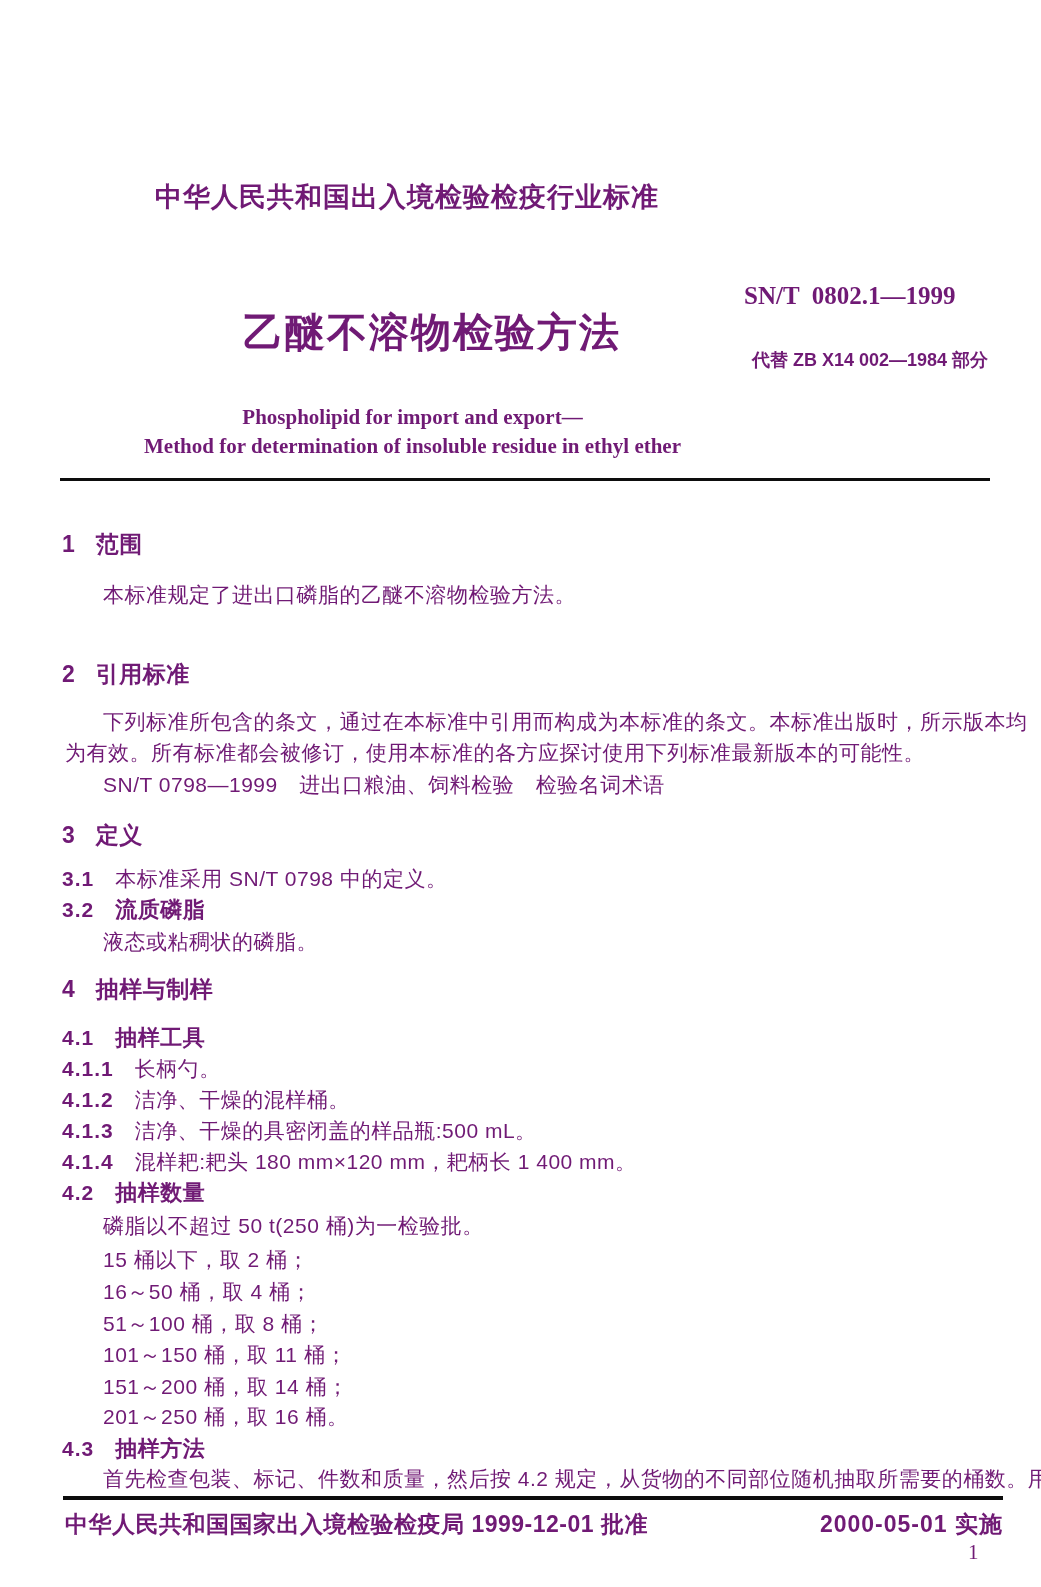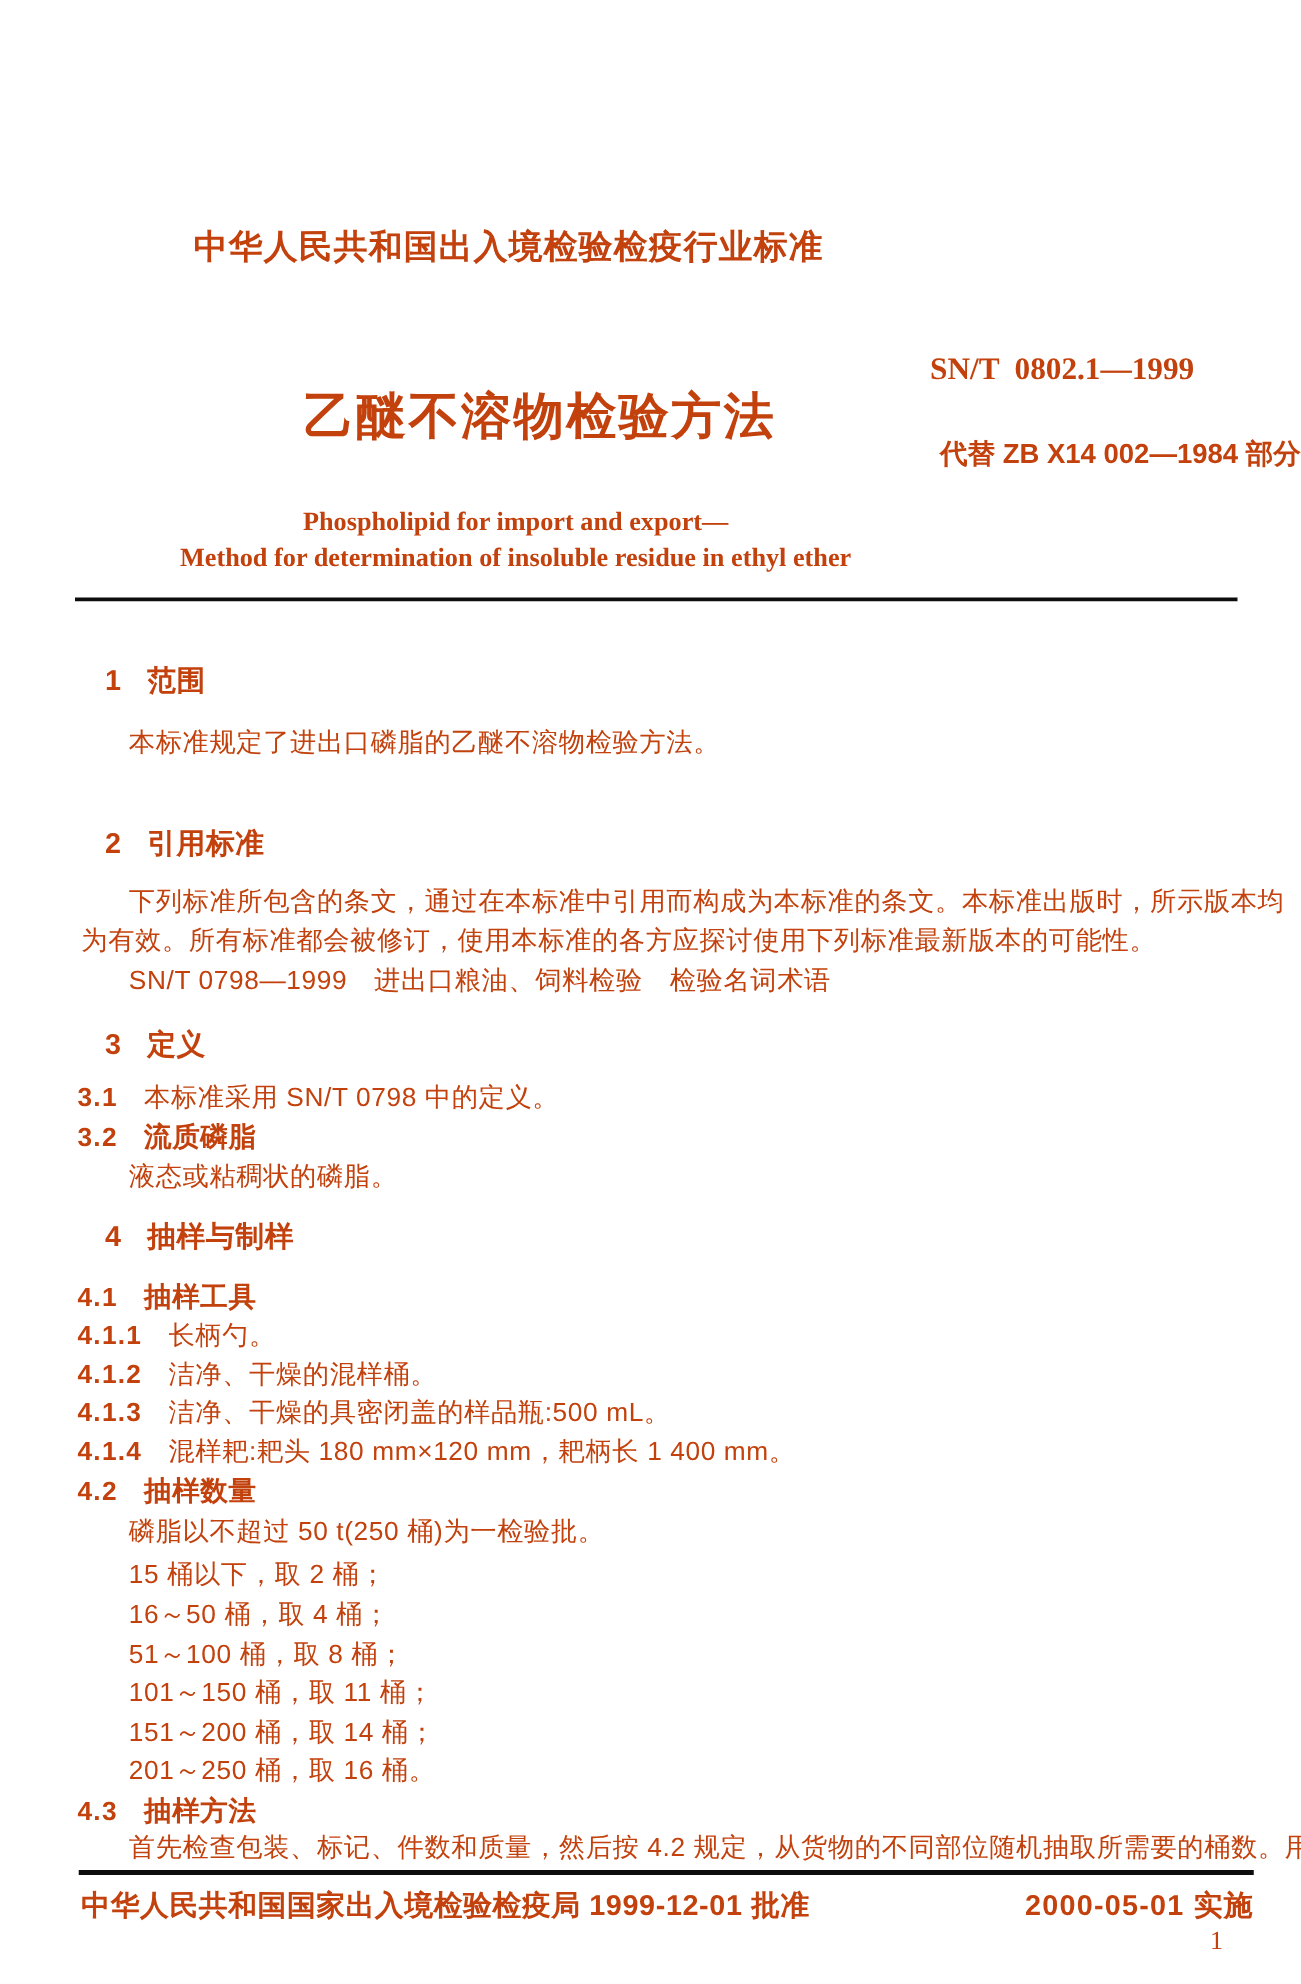--- a/index.html
+++ b/index.html
@@ -12,7 +12,7 @@
     position:relative;
     width:1041px;height:1587px;
     background:#ffffff;
-    color:#c2410c;
+    color:#701a75;
     overflow:hidden;
   }
   

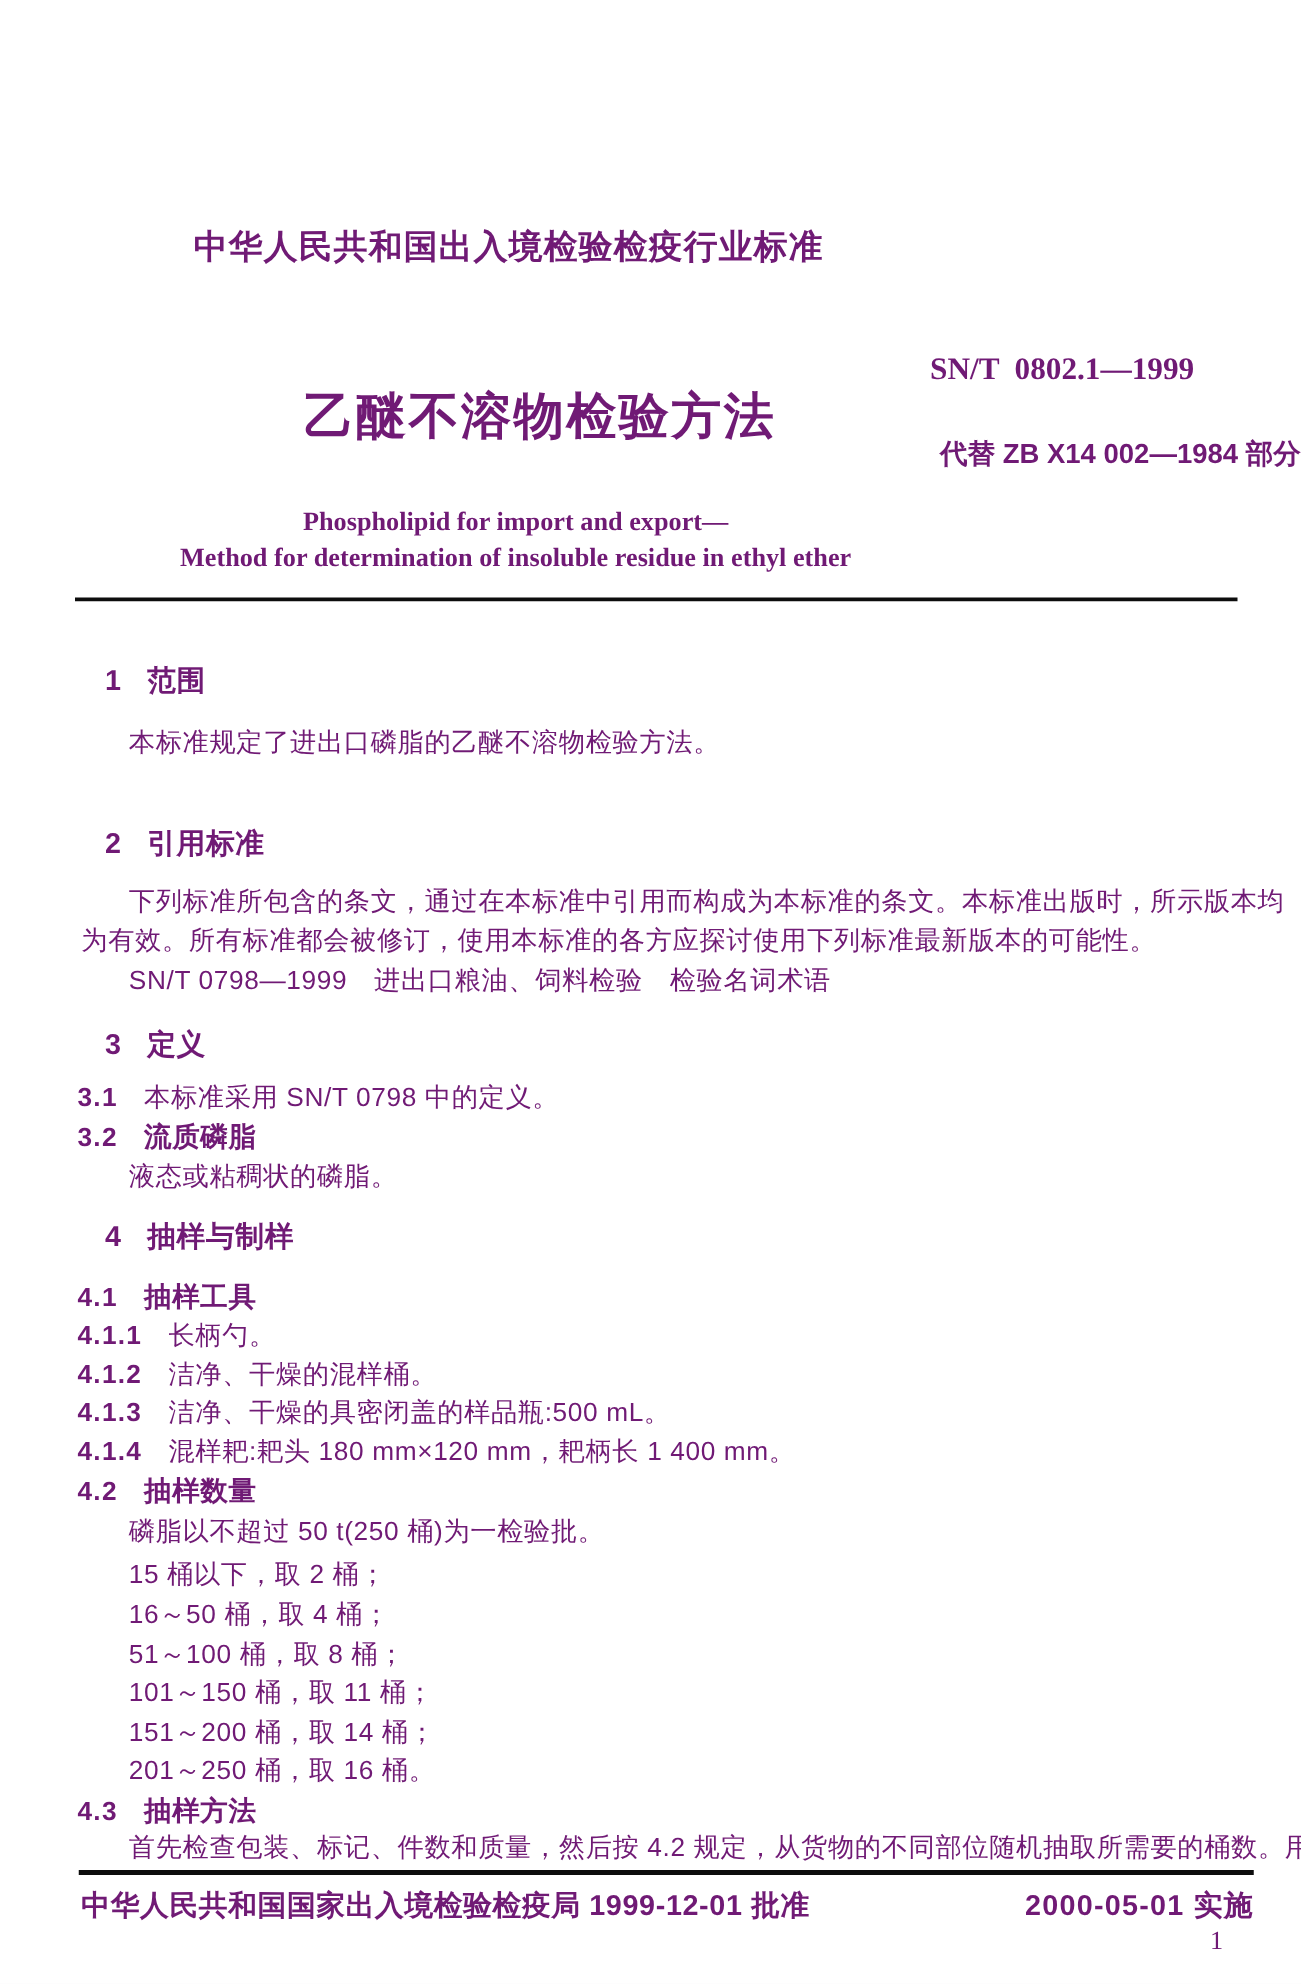--- a/index.html
+++ b/index.html
@@ -35,7 +35,7 @@
   }
   .replaces{
     position:absolute;left:752px;top:348px;
-    font-size:22px;font-weight:bold;white-space:nowrap;
+    font-size:18px;font-weight:bold;white-space:nowrap;
   }
   .title-en{
     position:absolute;left:65px;top:0;width:695px;text-align:center;

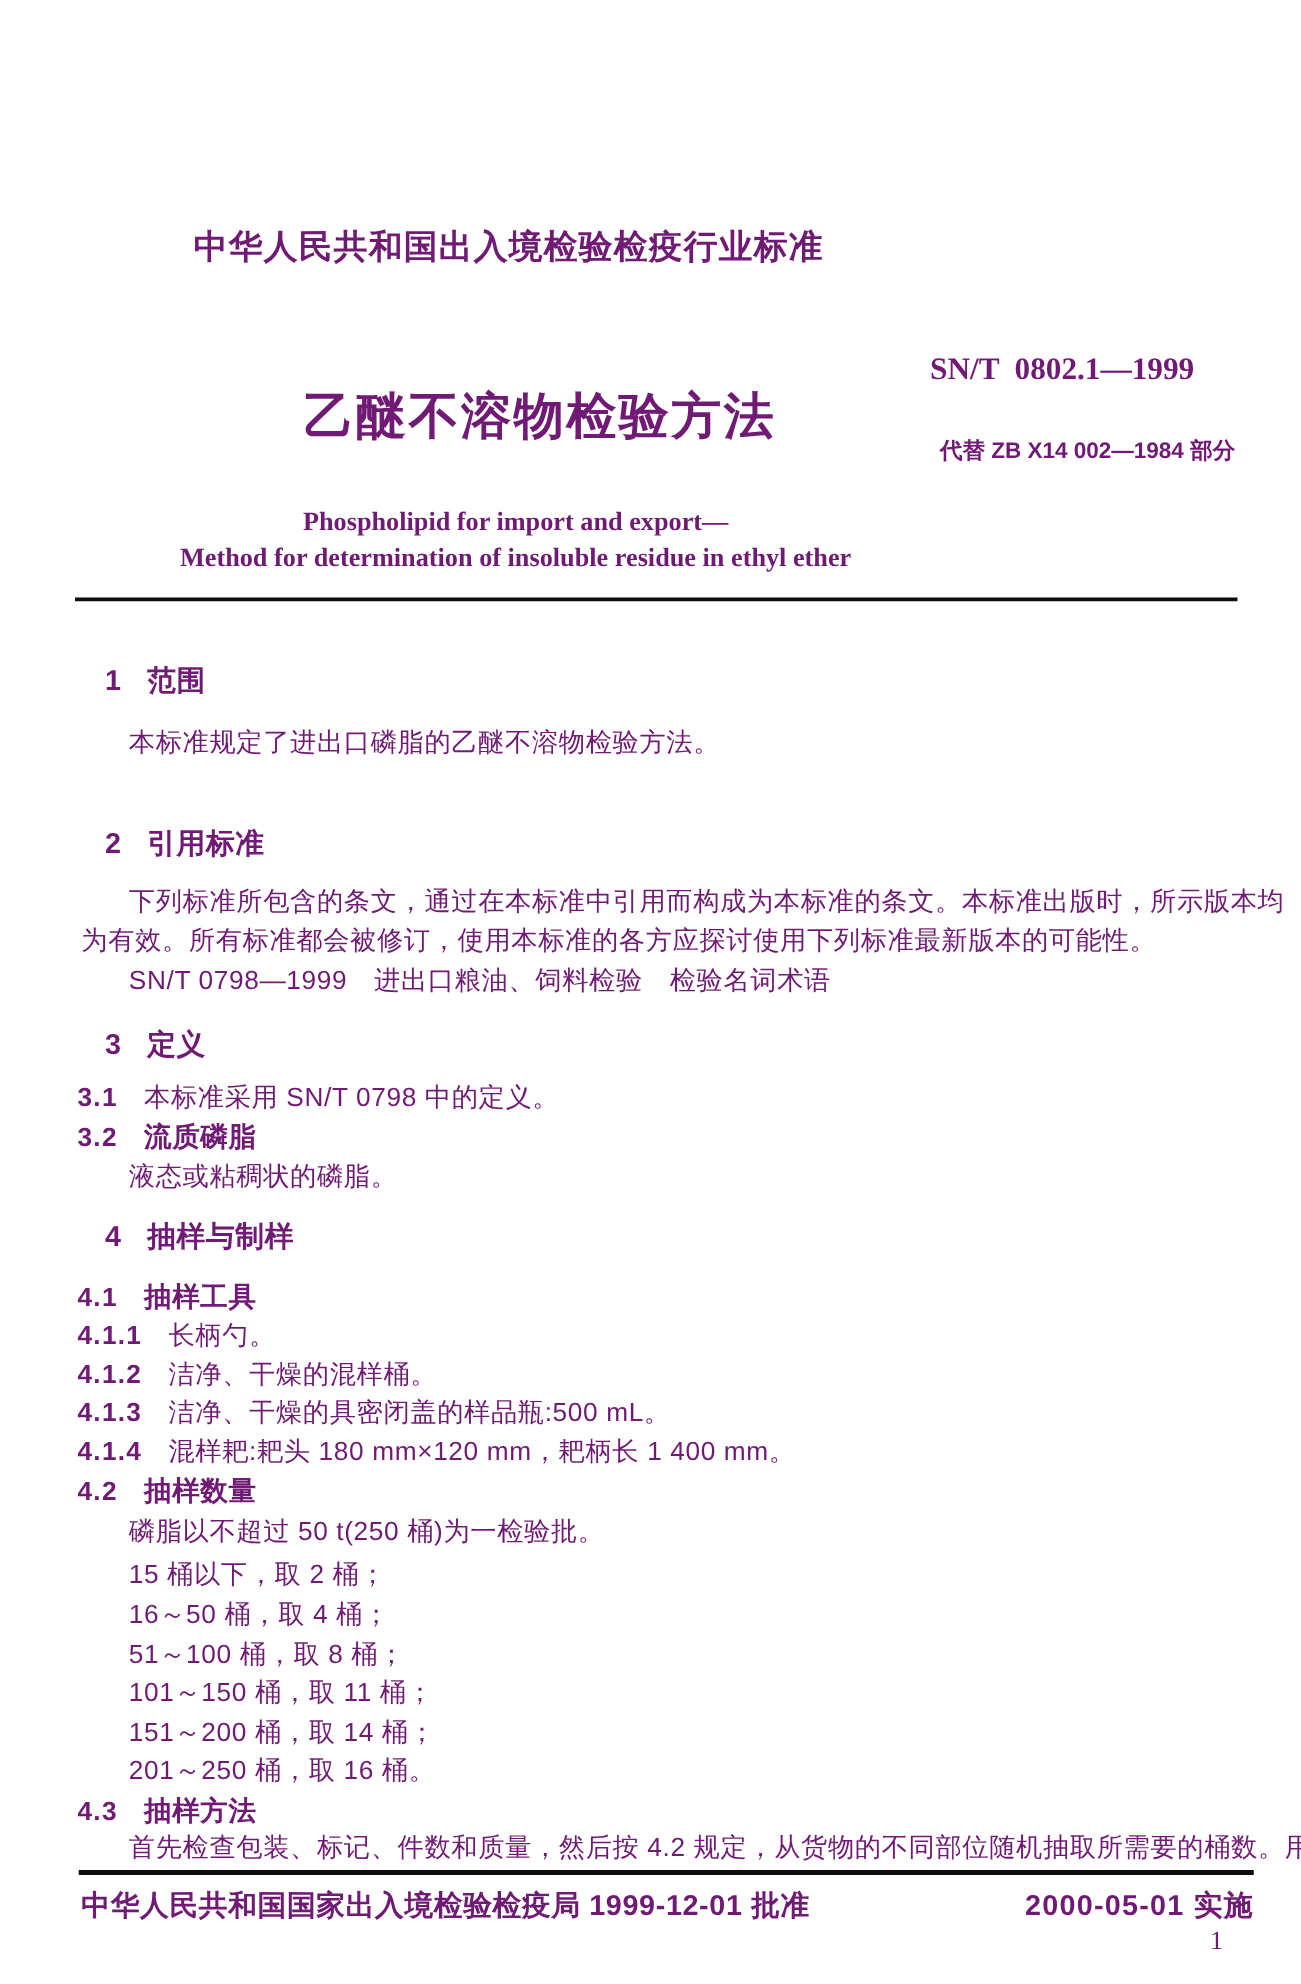--- a/index.html
+++ b/index.html
@@ -54,7 +54,7 @@
     font-size:21px;line-height:24px;letter-spacing:0.5px;
   }
   .ln .num{font-weight:bold;margin-right:21px;letter-spacing:1px;}
-  .h{left:62px;font-size:23px;font-weight:bold;margin-left:22px;}
+  .h{left:62px;font-size:23px;font-weight:bold;}
   .h .num{margin-right:20px;}
   .sub{left:62px;}
   .sub.bt .txt{font-weight:bold;font-size:22px;margin-top:40px;}

